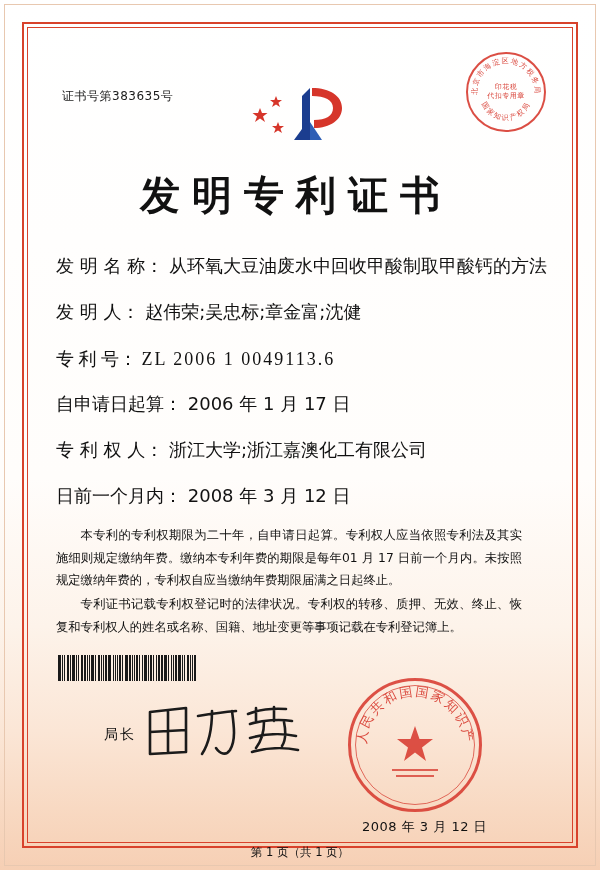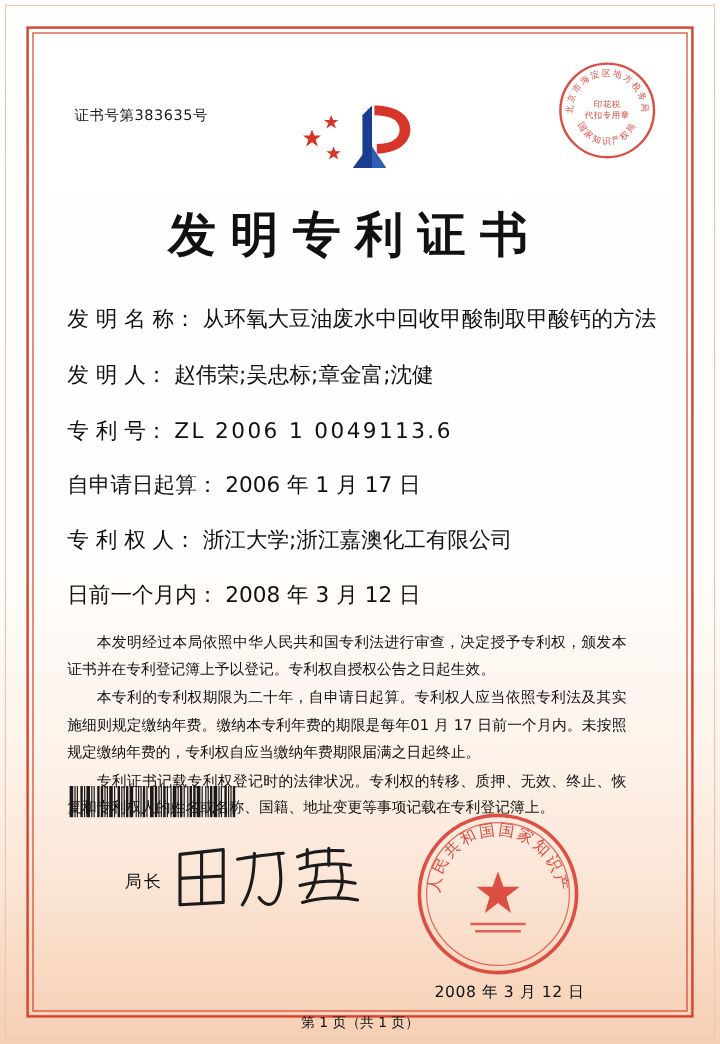--- a/index.html
+++ b/index.html
@@ -159,7 +159,7 @@
 
   #row-name   { top: 254px; }
   #row-inventor { top: 300px; }
-  #row-patentno { top: 347px; }
+  #row-patentno { top: 347px; font-family: Liberation Serif, serif; }
   #row-appdate { top: 392px; }
   #row-owner  { top: 438px; }
   #row-grantdate { top: 484px; }

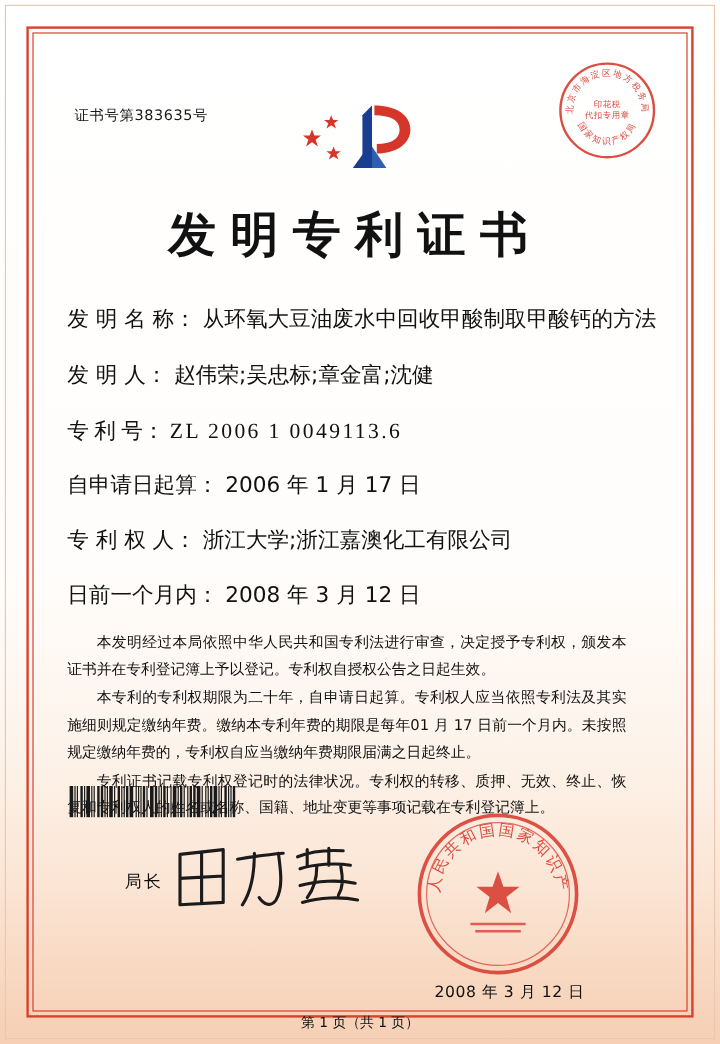--- a/index.html
+++ b/index.html
@@ -340,7 +340,6 @@
   </div>
 
   <div id="body-text">
-    <p>本发明经过本局依照中华人民共和国专利法进行审查，决定授予专利权，颁发本证书并在专利登记簿上予以登记。专利权自授权公告之日起生效。</p>
     <p>本专利的专利权期限为二十年，自申请日起算。专利权人应当依照专利法及其实施细则规定缴纳年费。缴纳本专利年费的期限是每年01 月 17 日前一个月内。未按照规定缴纳年费的，专利权自应当缴纳年费期限届满之日起终止。</p>
     <p>专利证书记载专利权登记时的法律状况。专利权的转移、质押、无效、终止、恢复和专利权人的姓名或名称、国籍、地址变更等事项记载在专利登记簿上。</p>
   </div>

